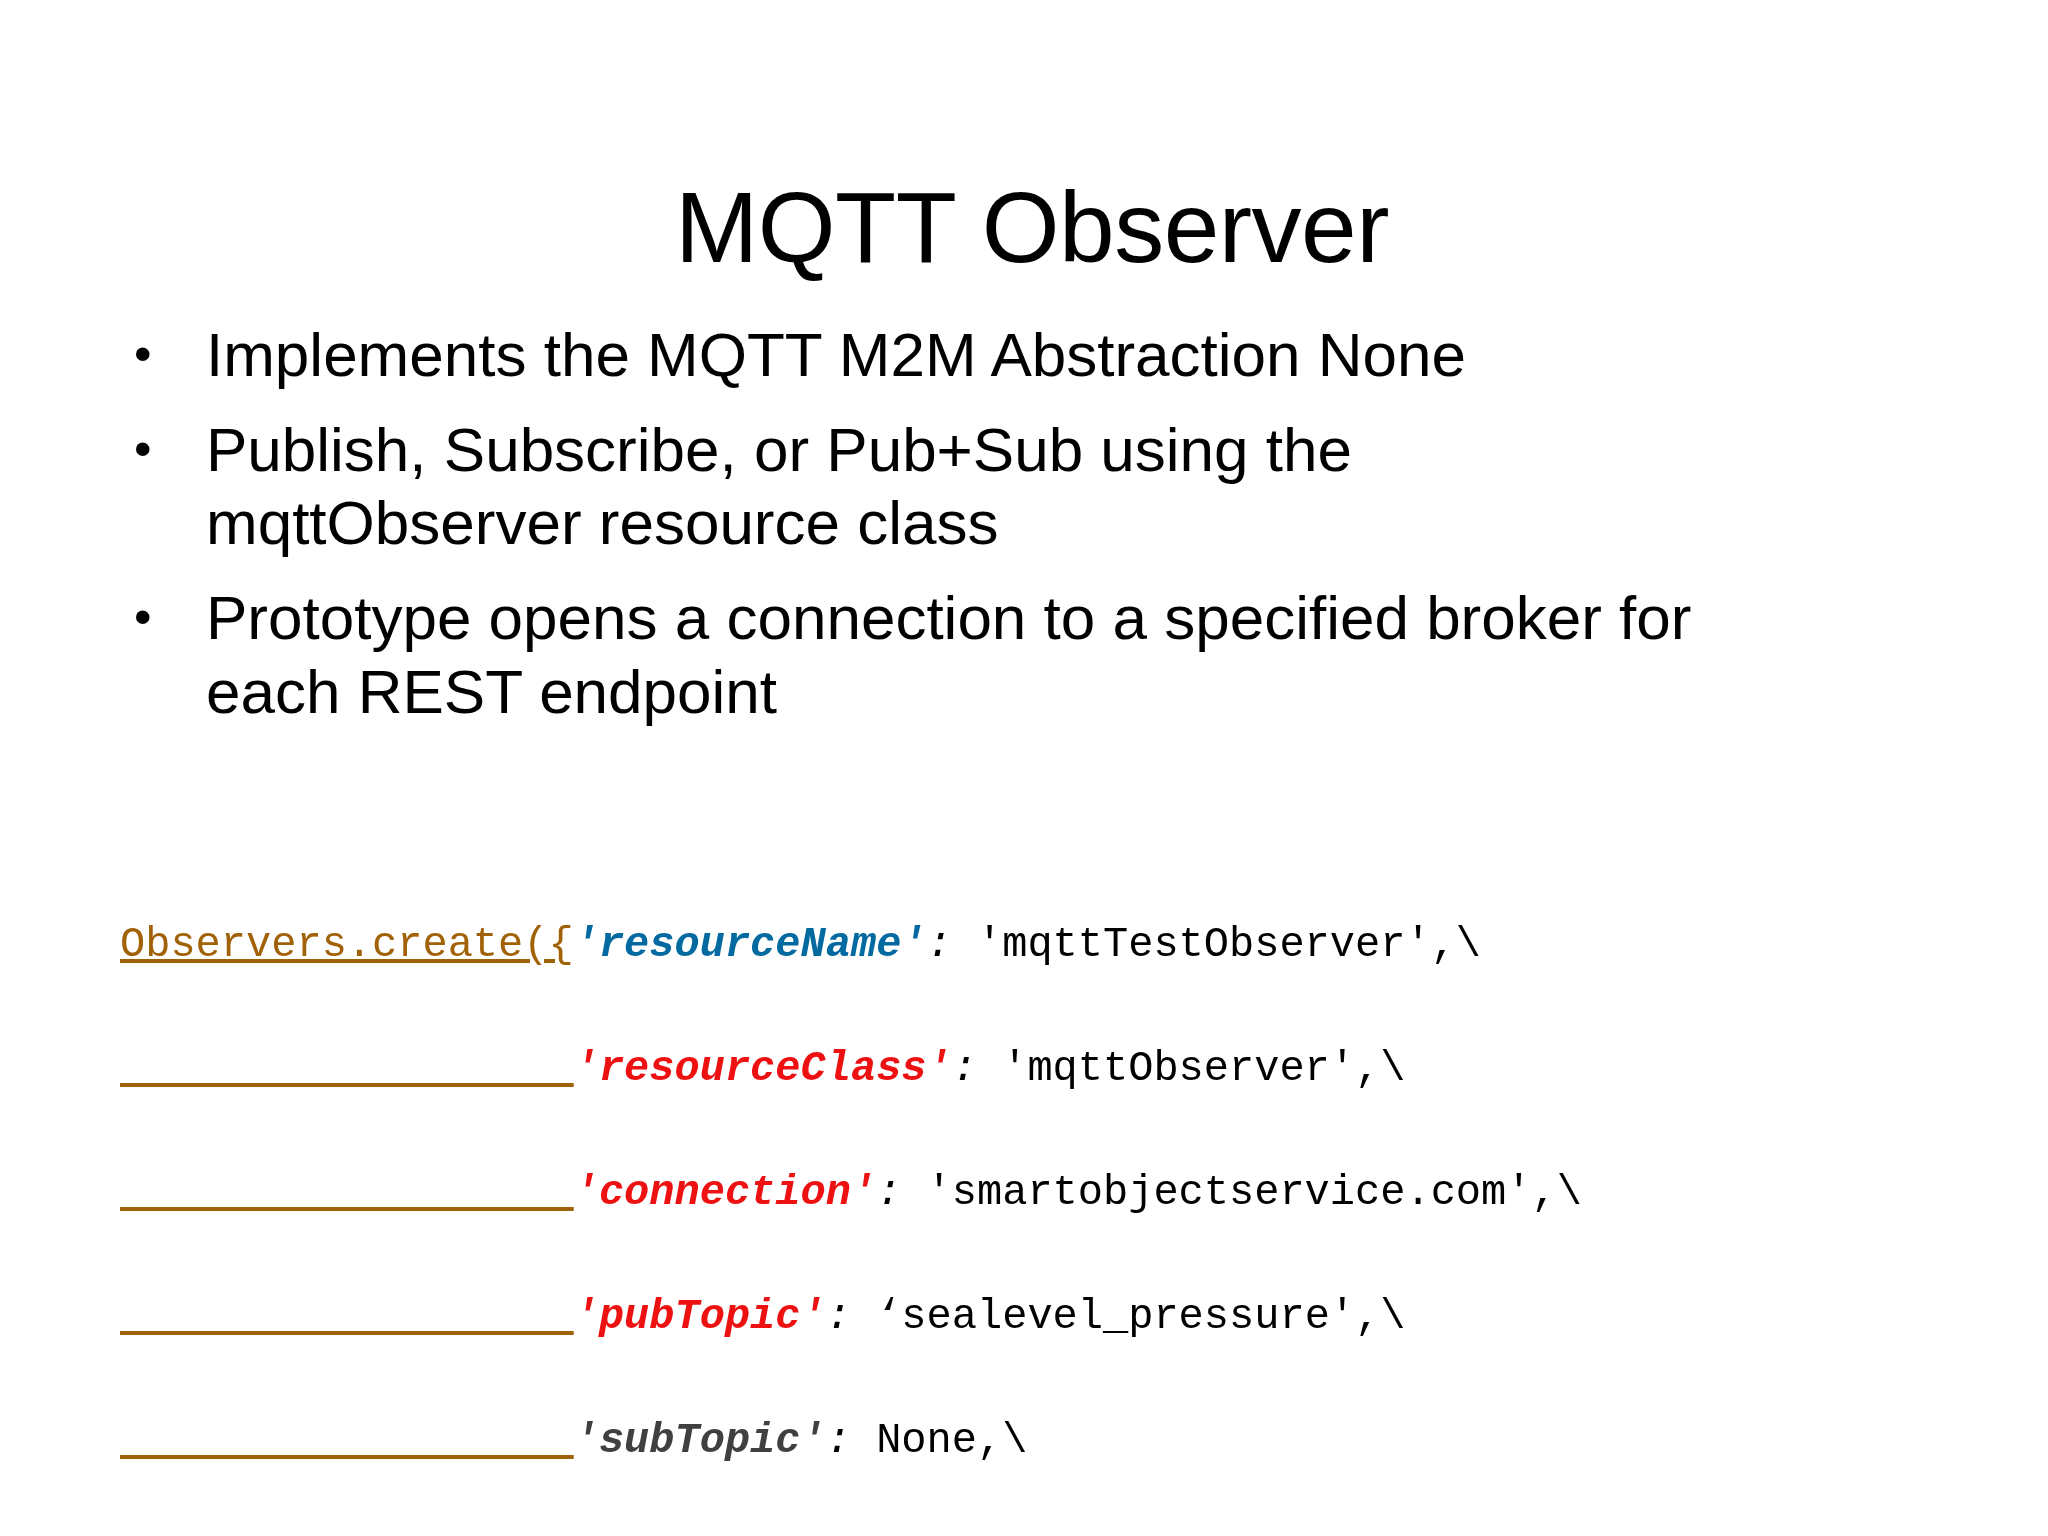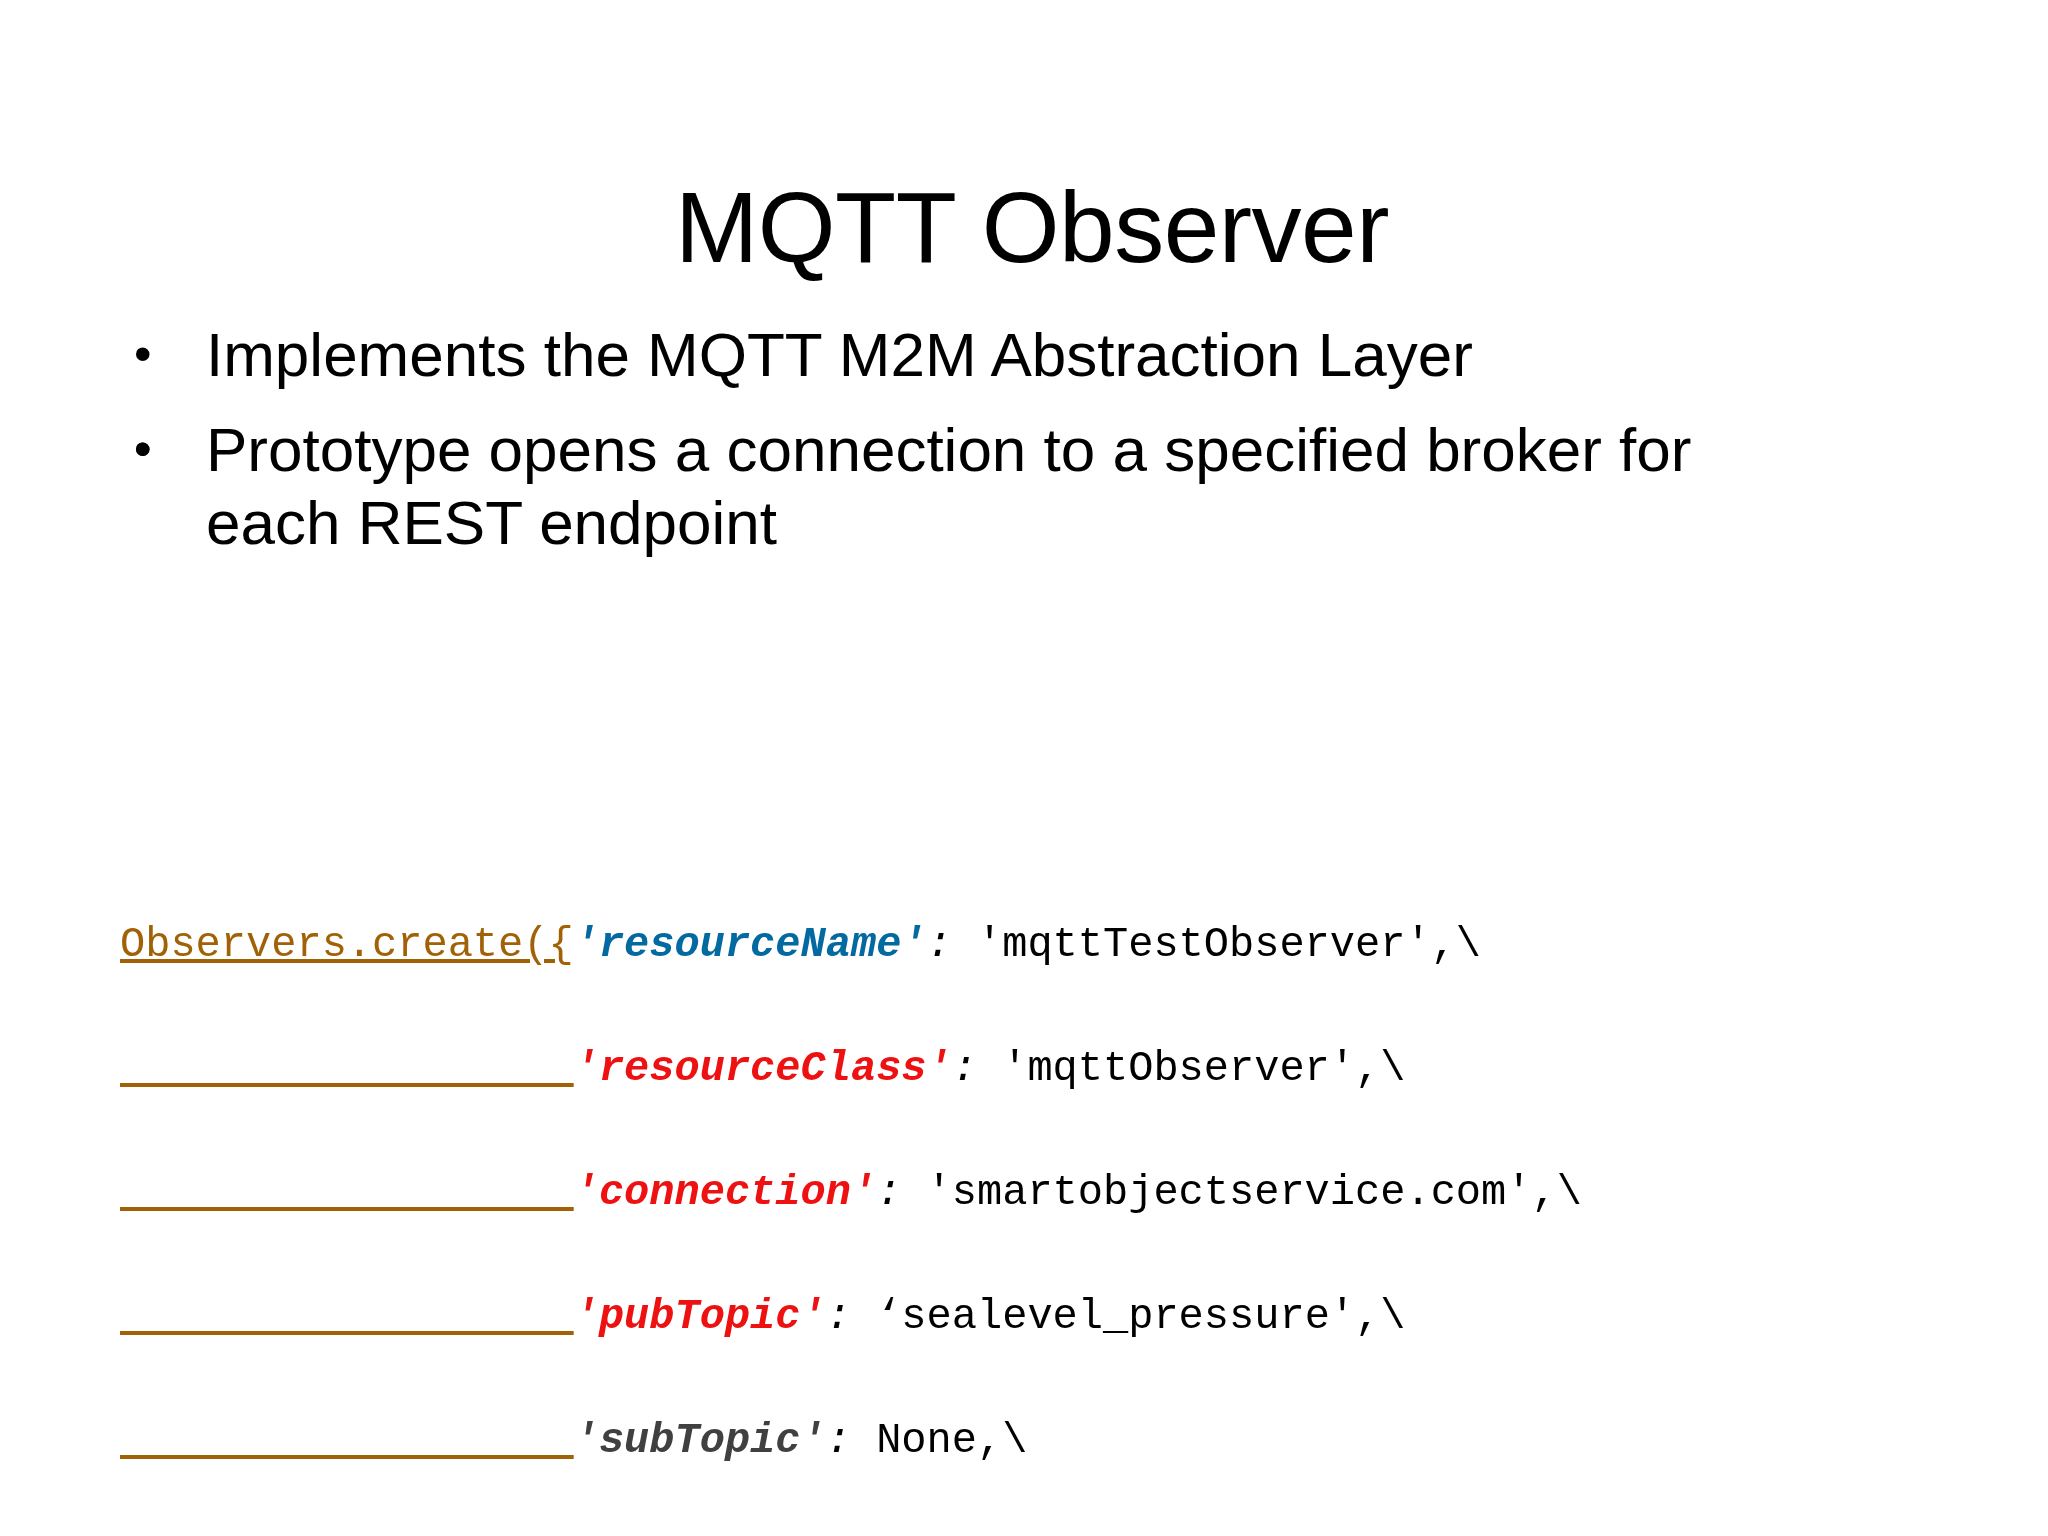--- a/index.html
+++ b/index.html
@@ -119,7 +119,7 @@
   <ul class="bullet-list">
     <li class="bullet-item">
       <span class="bullet-dot">•</span>
-      <span class="bullet-text">Implements the MQTT M2M Abstraction Layer</span>
+      <span class="bullet-text">Implements the MQTT M2M Abstraction None</span>
     </li>
     <li class="bullet-item wrap-2">
       <span class="bullet-dot">•</span>

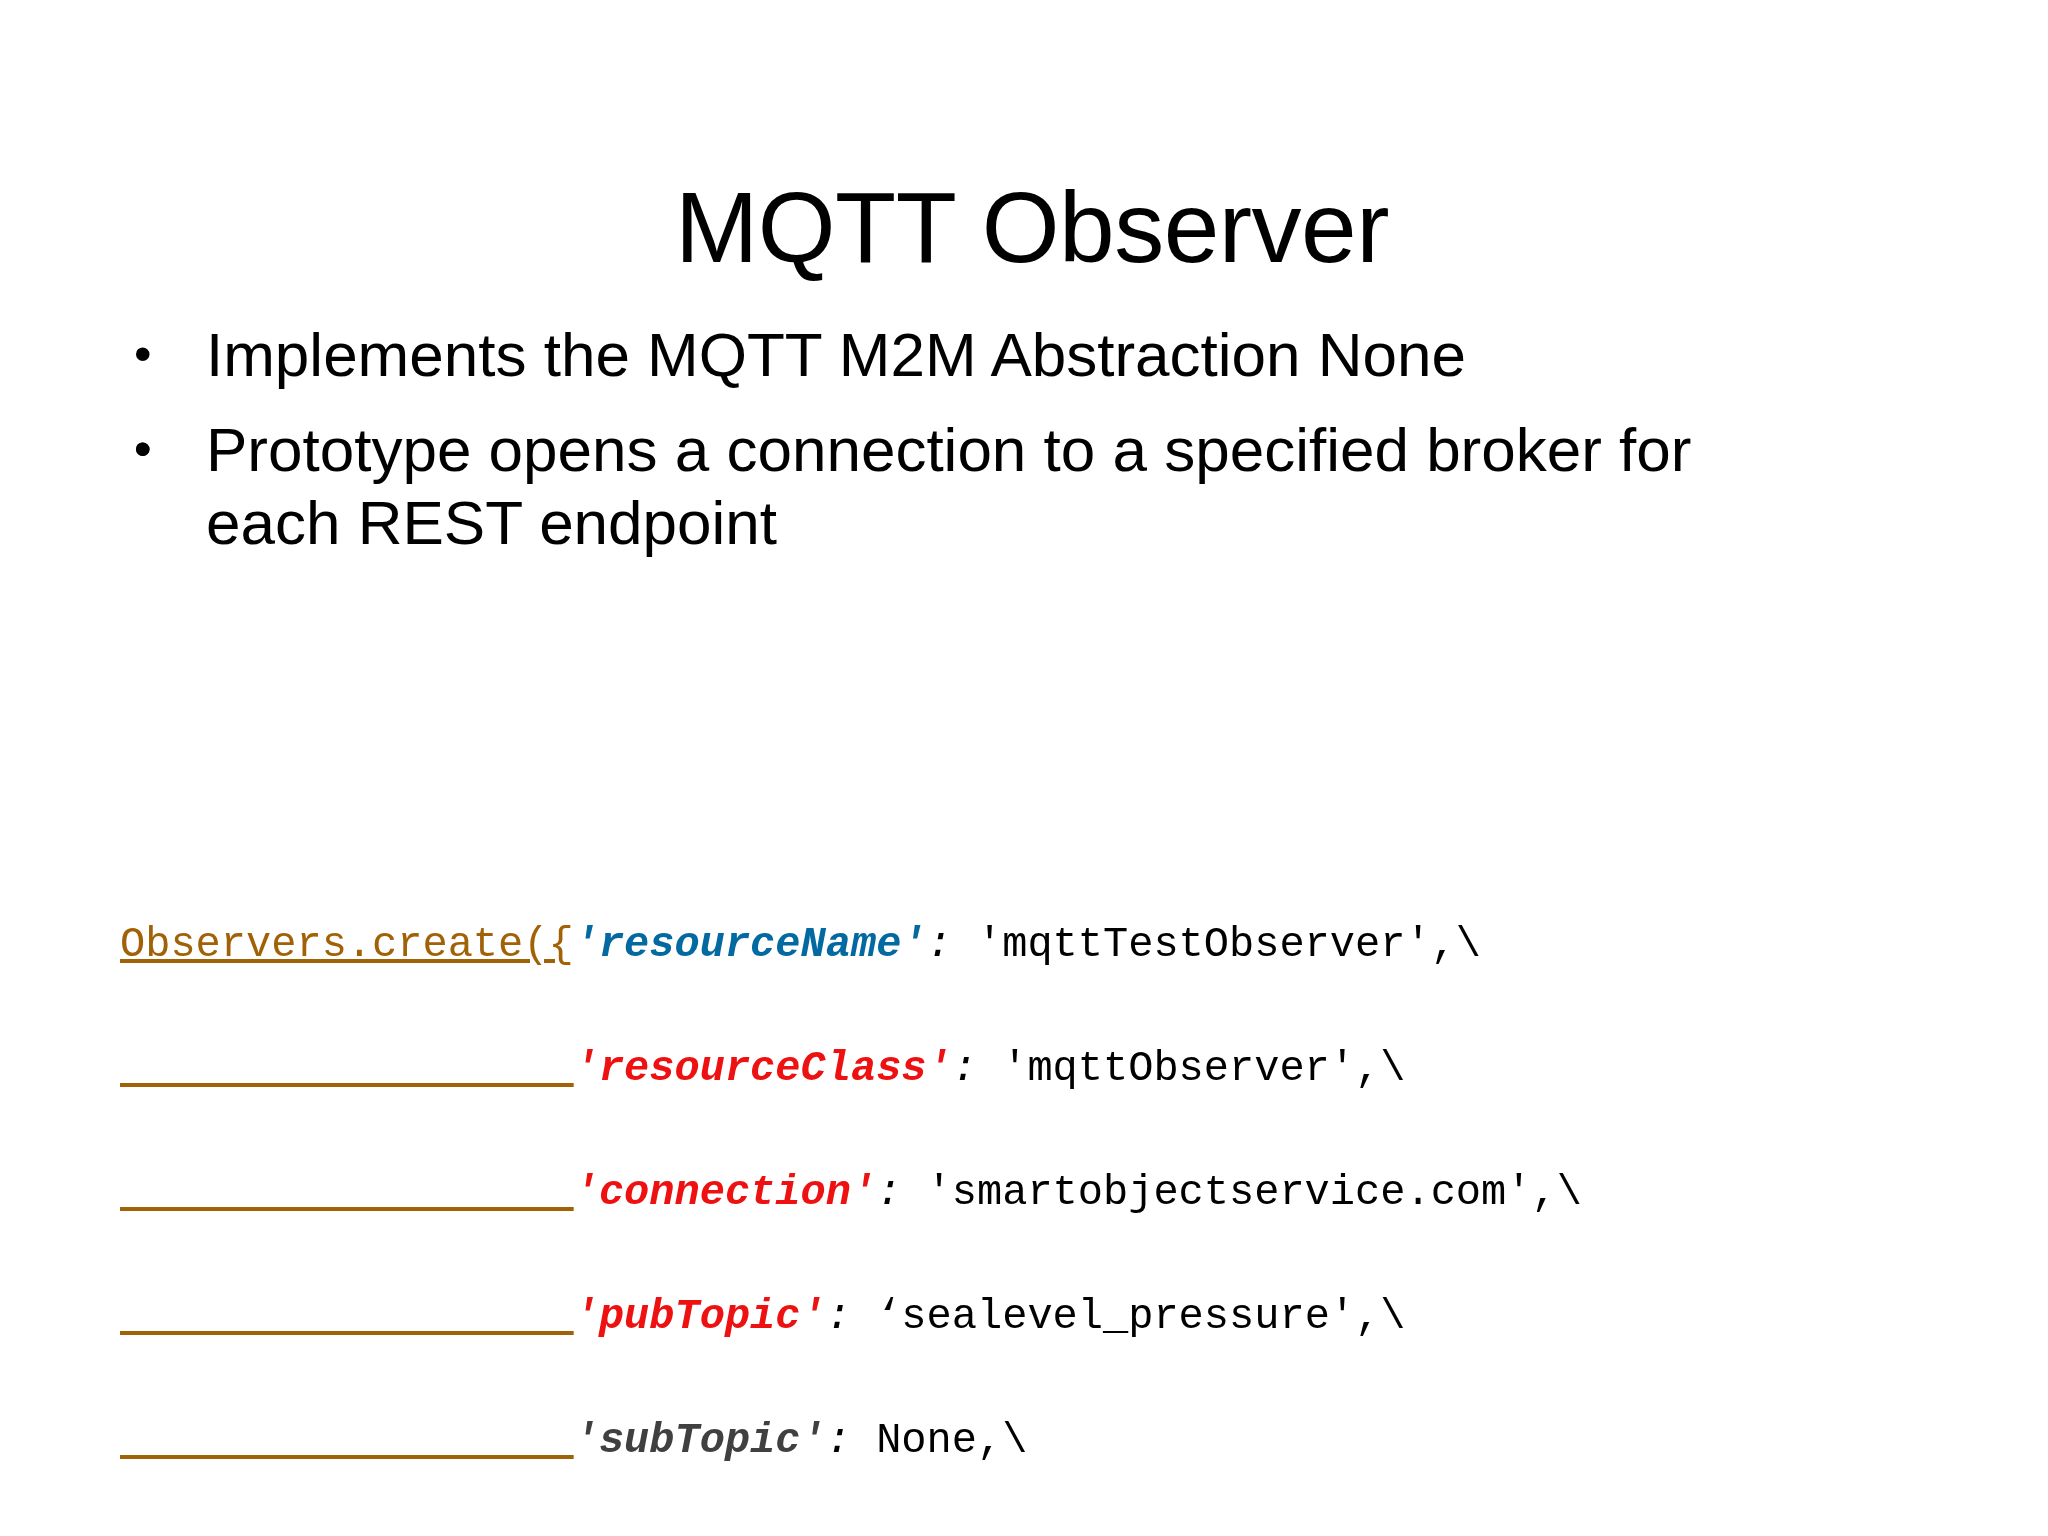--- a/index.html
+++ b/index.html
@@ -123,6 +123,7 @@
     </li>
     <li class="bullet-item wrap-2">
       <span class="bullet-dot">•</span>
+      <span class="bullet-text">Publish, Subscribe, or Pub+Sub using the mqttObserver resource class</span>
     </li>
     <li class="bullet-item wrap-3">
       <span class="bullet-dot">•</span>

